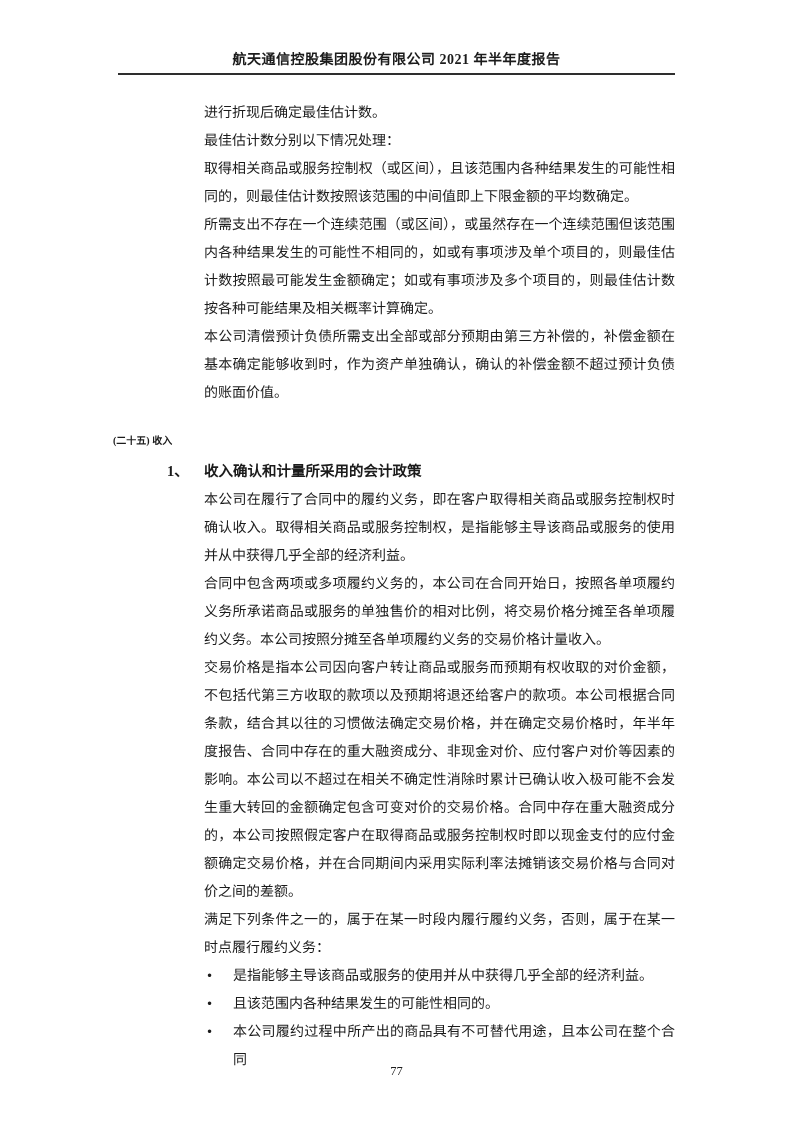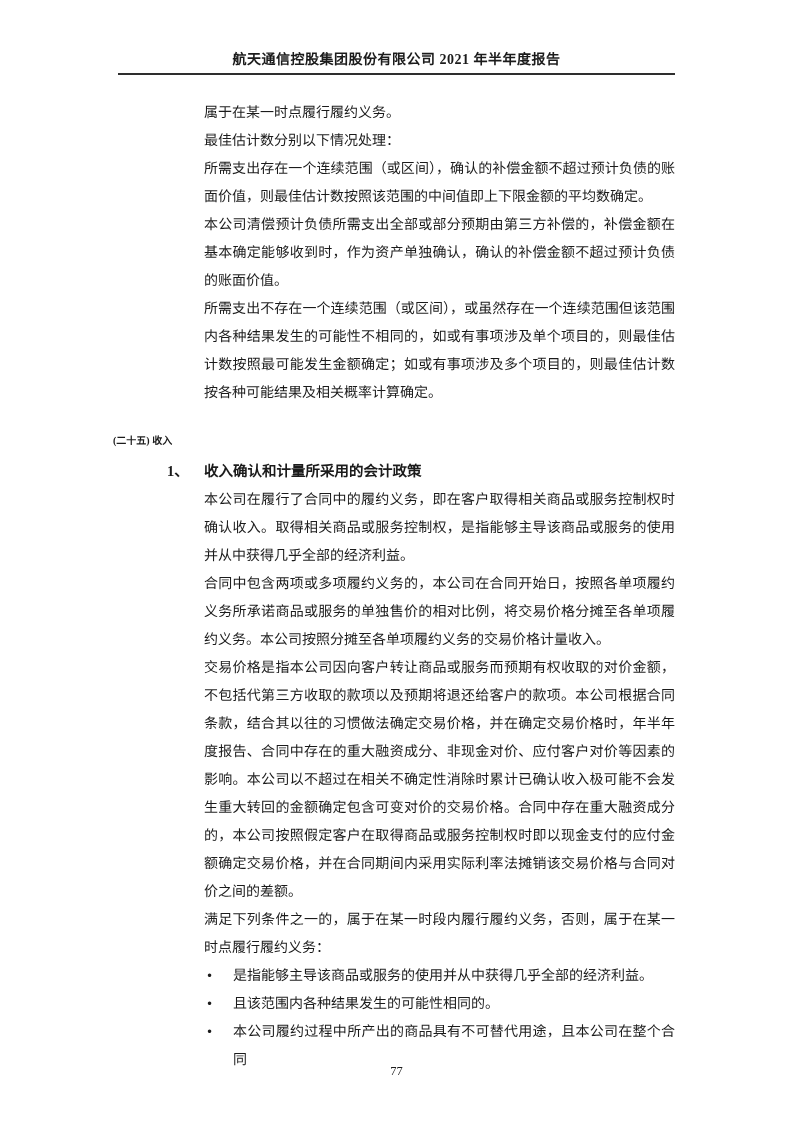--- a/index.html
+++ b/index.html
@@ -91,7 +91,7 @@
 
   <div class="doc-body">
 
-    <p class="body-par">属于在某一时点履行履约义务。</p>
+    <p class="body-par">进行折现后确定最佳估计数。</p>
     <p class="body-par">最佳估计数分别以下情况处理：</p>
     <p class="body-par">所需支出存在一个连续范围（或区间），确认的补偿金额不超过预计负债的账面价值，则最佳估计数按照该范围的中间值即上下限金额的平均数确定。</p>
     <p class="body-par">本公司清偿预计负债所需支出全部或部分预期由第三方补偿的，补偿金额在基本确定能够收到时，作为资产单独确认，确认的补偿金额不超过预计负债的账面价值。</p>

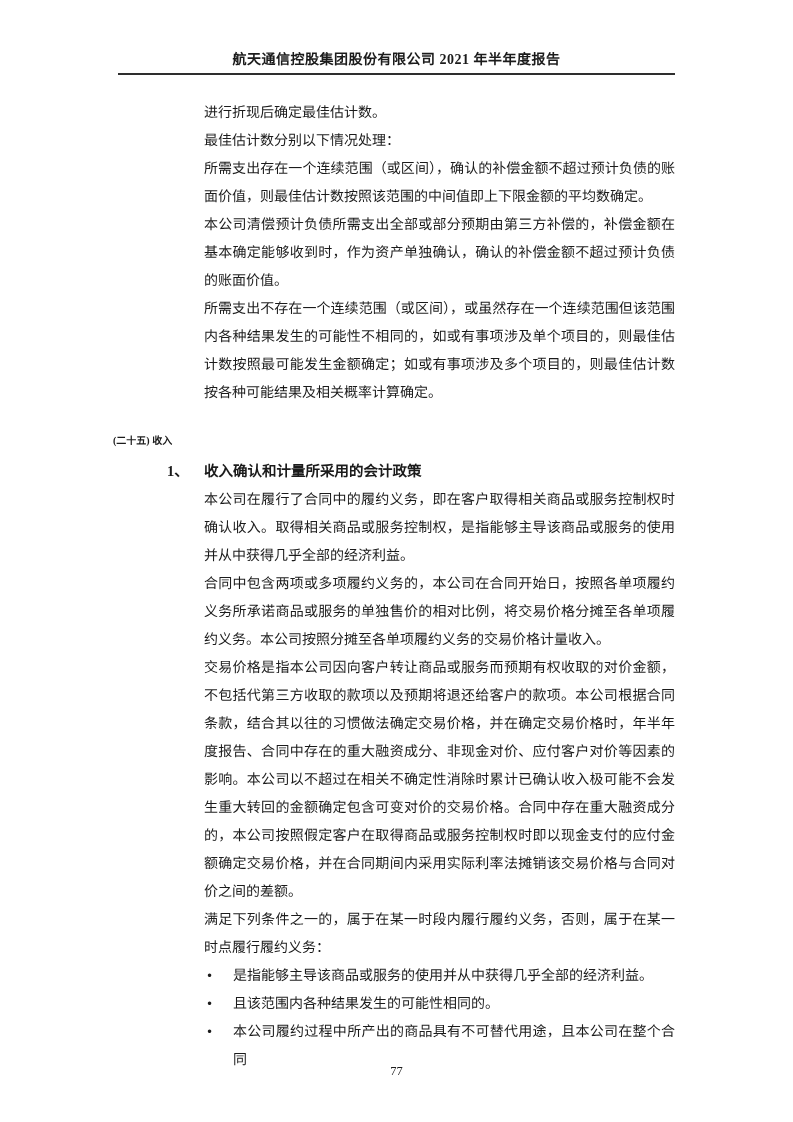--- a/index.html
+++ b/index.html
@@ -93,7 +93,7 @@
 
     <p class="body-par">进行折现后确定最佳估计数。</p>
     <p class="body-par">最佳估计数分别以下情况处理：</p>
-    <p class="body-par">所需支出存在一个连续范围（或区间），确认的补偿金额不超过预计负债的账面价值，则最佳估计数按照该范围的中间值即上下限金额的平均数确定。</p>
+    <p class="body-par">取得相关商品或服务控制权（或区间），且该范围内各种结果发生的可能性相同的，则最佳估计数按照该范围的中间值即上下限金额的平均数确定。</p>
     <p class="body-par">本公司清偿预计负债所需支出全部或部分预期由第三方补偿的，补偿金额在基本确定能够收到时，作为资产单独确认，确认的补偿金额不超过预计负债的账面价值。</p>
     <p class="body-par">所需支出不存在一个连续范围（或区间），或虽然存在一个连续范围但该范围内各种结果发生的可能性不相同的，如或有事项涉及单个项目的，则最佳估计数按照最可能发生金额确定；如或有事项涉及多个项目的，则最佳估计数按各种可能结果及相关概率计算确定。</p>
 

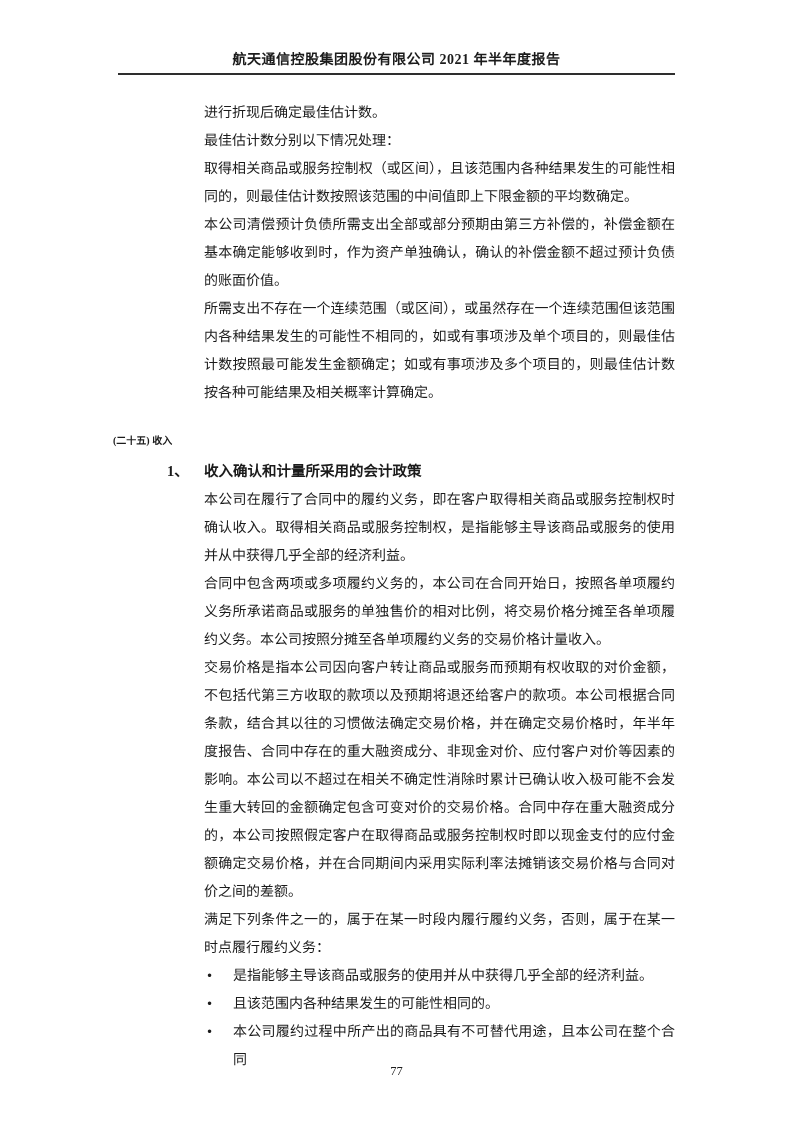--- a/index.html
+++ b/index.html
@@ -94,8 +94,8 @@
     <p class="body-par">进行折现后确定最佳估计数。</p>
     <p class="body-par">最佳估计数分别以下情况处理：</p>
     <p class="body-par">取得相关商品或服务控制权（或区间），且该范围内各种结果发生的可能性相同的，则最佳估计数按照该范围的中间值即上下限金额的平均数确定。</p>
+    <p class="body-par">所需支出不存在一个连续范围（或区间），或虽然存在一个连续范围但该范围内各种结果发生的可能性不相同的，如或有事项涉及单个项目的，则最佳估计数按照最可能发生金额确定；如或有事项涉及多个项目的，则最佳估计数按各种可能结果及相关概率计算确定。</p>
     <p class="body-par">本公司清偿预计负债所需支出全部或部分预期由第三方补偿的，补偿金额在基本确定能够收到时，作为资产单独确认，确认的补偿金额不超过预计负债的账面价值。</p>
-    <p class="body-par">所需支出不存在一个连续范围（或区间），或虽然存在一个连续范围但该范围内各种结果发生的可能性不相同的，如或有事项涉及单个项目的，则最佳估计数按照最可能发生金额确定；如或有事项涉及多个项目的，则最佳估计数按各种可能结果及相关概率计算确定。</p>
 
     <h2 class="section-heading">(二十五) 收入</h2>
 

